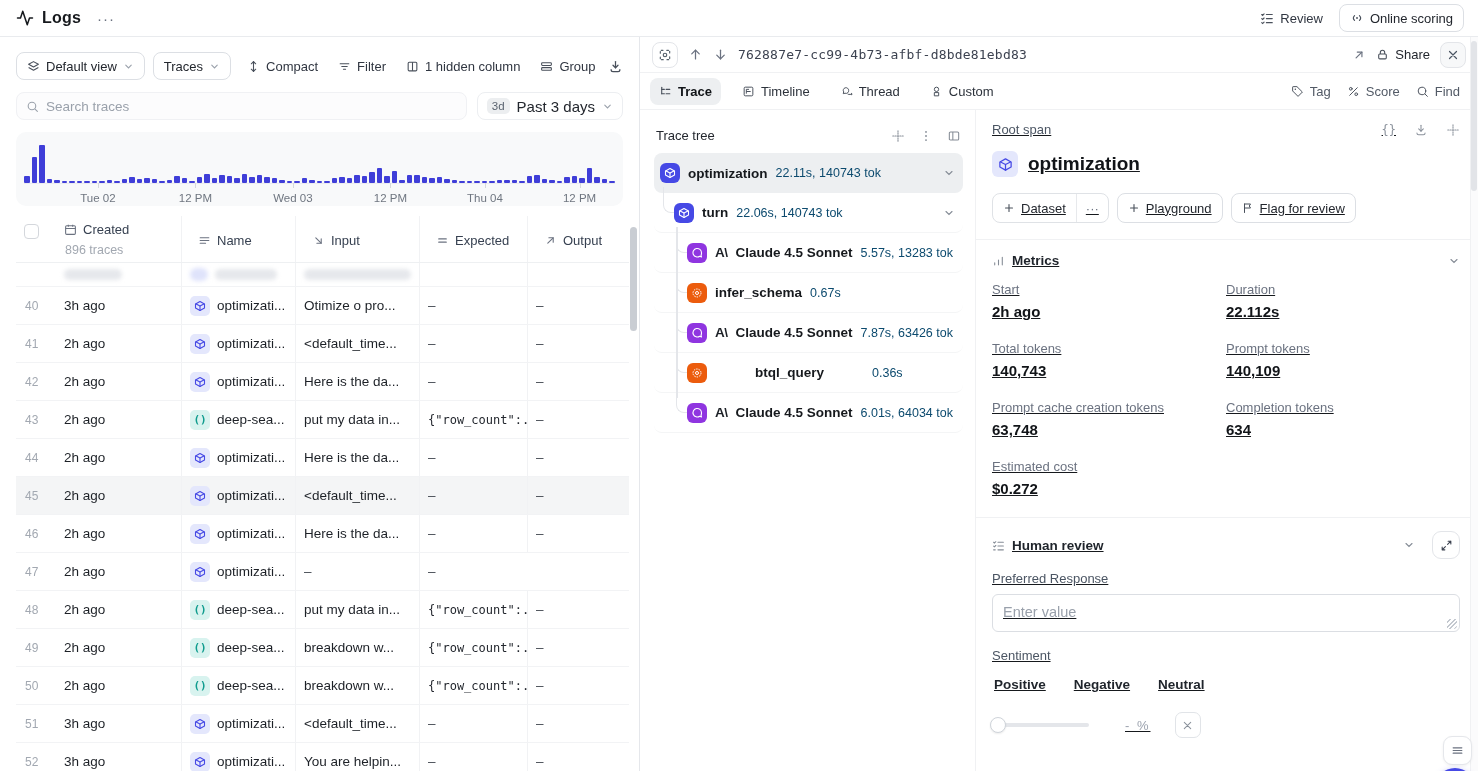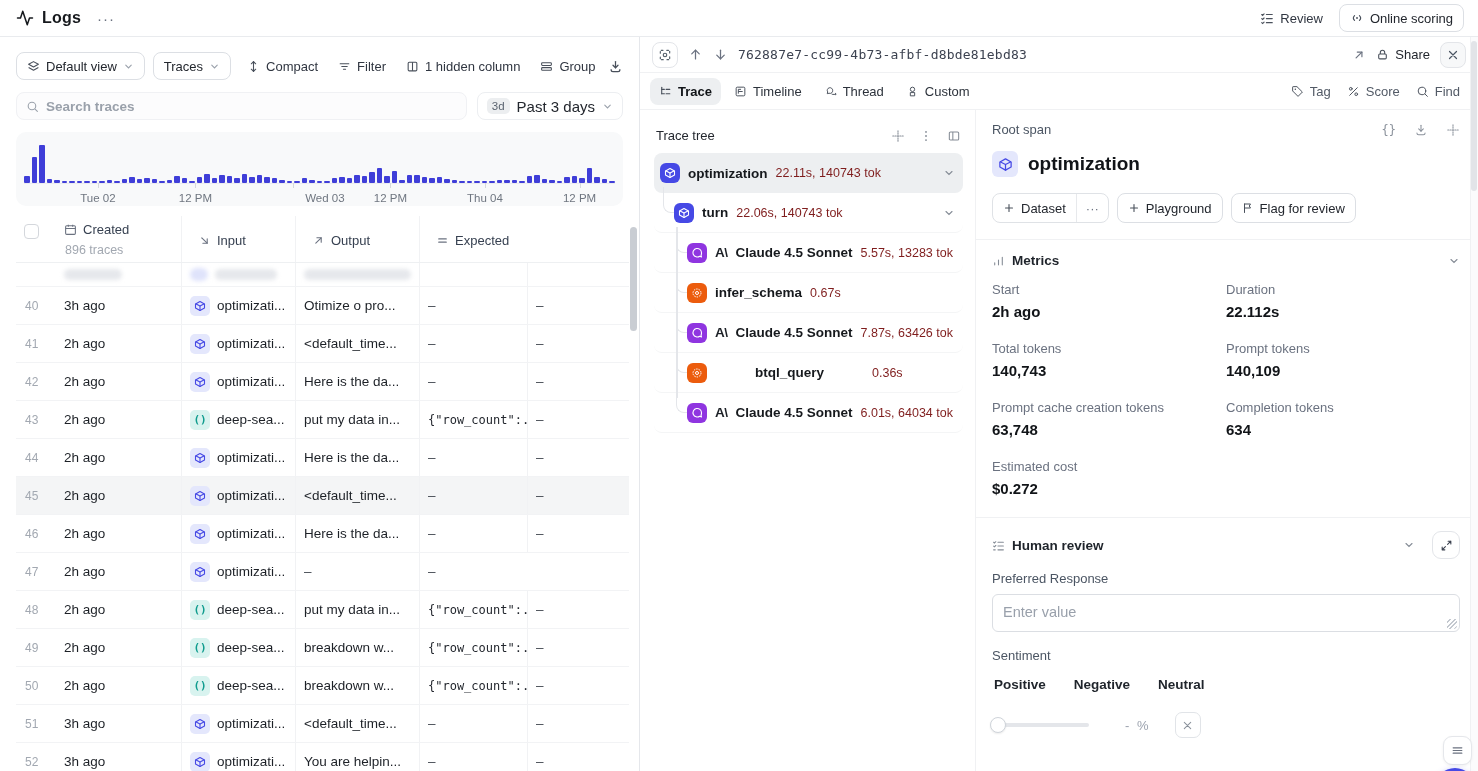--- a/index.html
+++ b/index.html
@@ -753,7 +753,7 @@
     </div>
 
     <div class="tabs-row">
-      <span id="tabs-left" style="display:flex;align-items:center;gap:4px;">
+      <span id="tabs-left" style="display:flex;align-items:center;gap:12px;">
           <span class="tab active">
             <span class="ic">
               <svg width="13" height="13" viewBox="0 0 24 24" fill="none" stroke="currentColor" stroke-width="2" stroke-linecap="round">

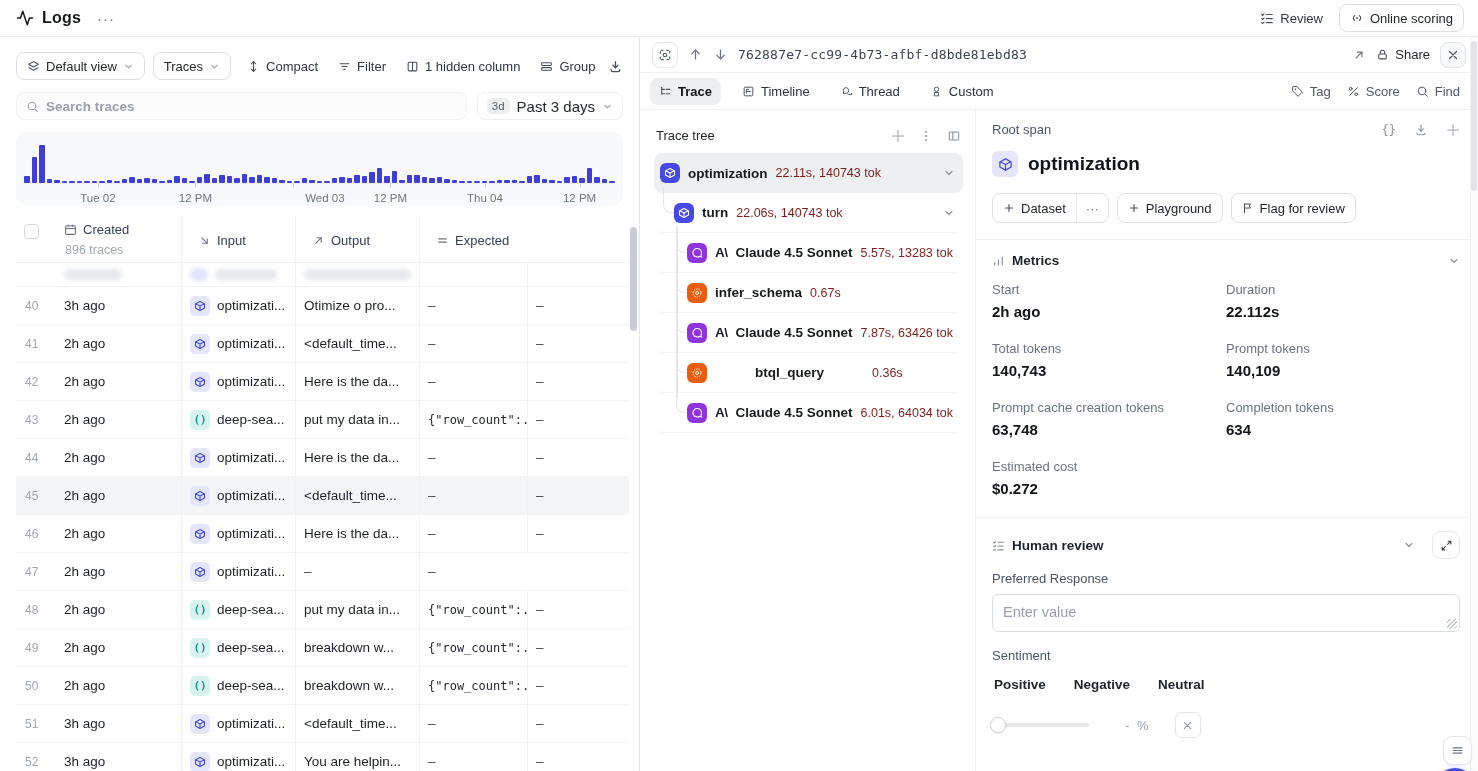--- a/index.html
+++ b/index.html
@@ -35,7 +35,7 @@
   .search-box { flex:1; height:28px; display:flex; align-items:center; gap:7px; padding:0 9px;
     border:1px solid #f0f1f4; background:#fcfcfd; border-radius:8px; color:#9aa1ab; }
   .search-box input { border:none; outline:none; background:transparent; font-size:13.5px; width:100%;
-    font-family:inherit; color:#16191d;font-weight:bold; }
+    font-family:inherit; color:#16191d; }
   .search-box input::placeholder { color:#9aa1ab; }
   .range-btn { height:28px; display:flex; align-items:center; gap:7px; padding:0 9px;
     border:1px solid #eceef1; border-radius:8px; background:#fff; cursor:pointer; }

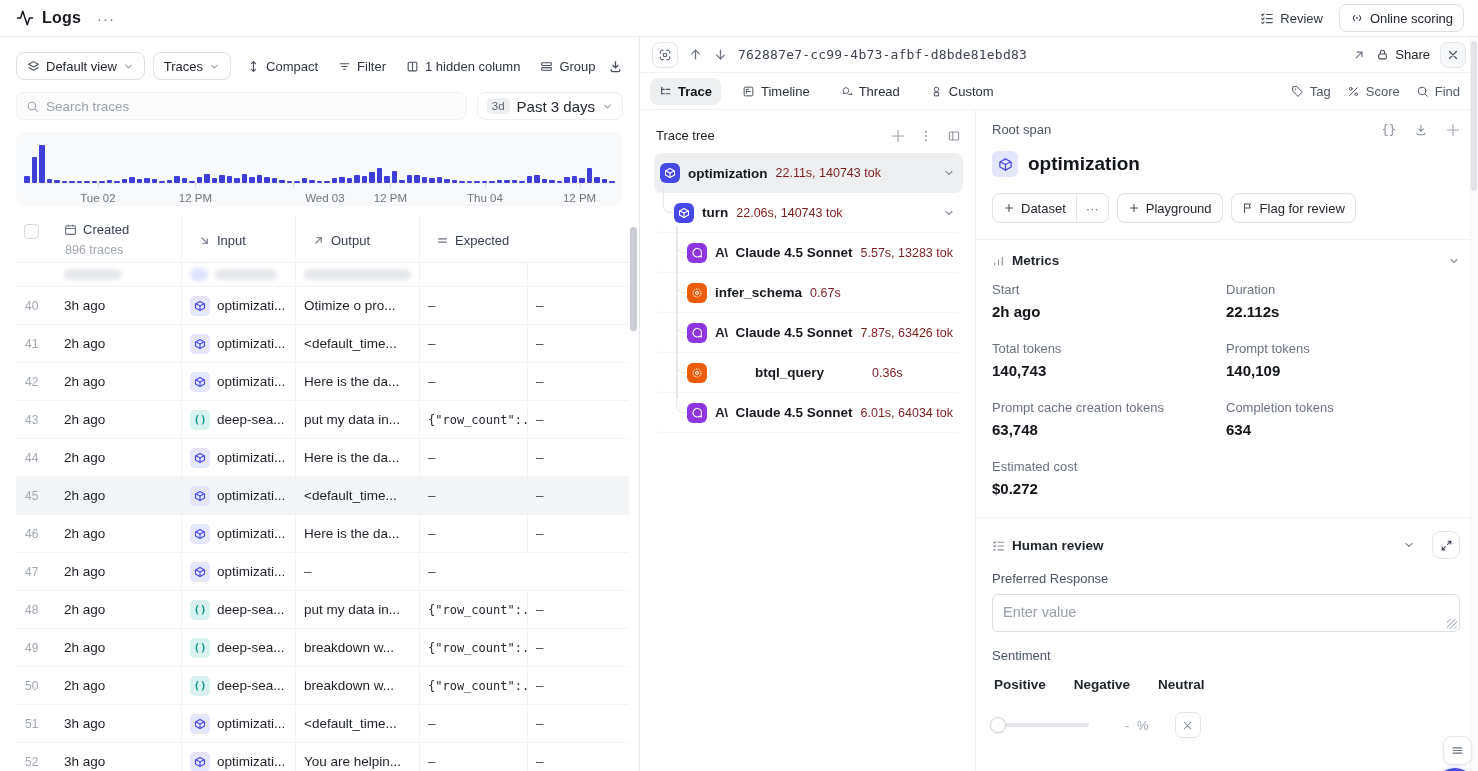--- a/index.html
+++ b/index.html
@@ -118,7 +118,7 @@
   .vline { position:absolute; width:1.5px; background:#e4e6ea; top:-6px; bottom:-6px; }
 
   
-  .detail-col { flex:1; padding:12px 18px 0 16px; position:relative; min-width:0; }
+  .detail-col { flex:1; padding:12px 18px 0 16px; position:relative; min-width:0;text-decoration:underline; }
   .dsec-label { color:#4b5563; font-size:13px; display:flex; align-items:center; }
   .dsec-icons { margin-left:auto; display:flex; gap:18px; color:#8a919b; }
   .droot-title { display:flex; align-items:center; gap:10px; margin:14px 0 16px 0; }

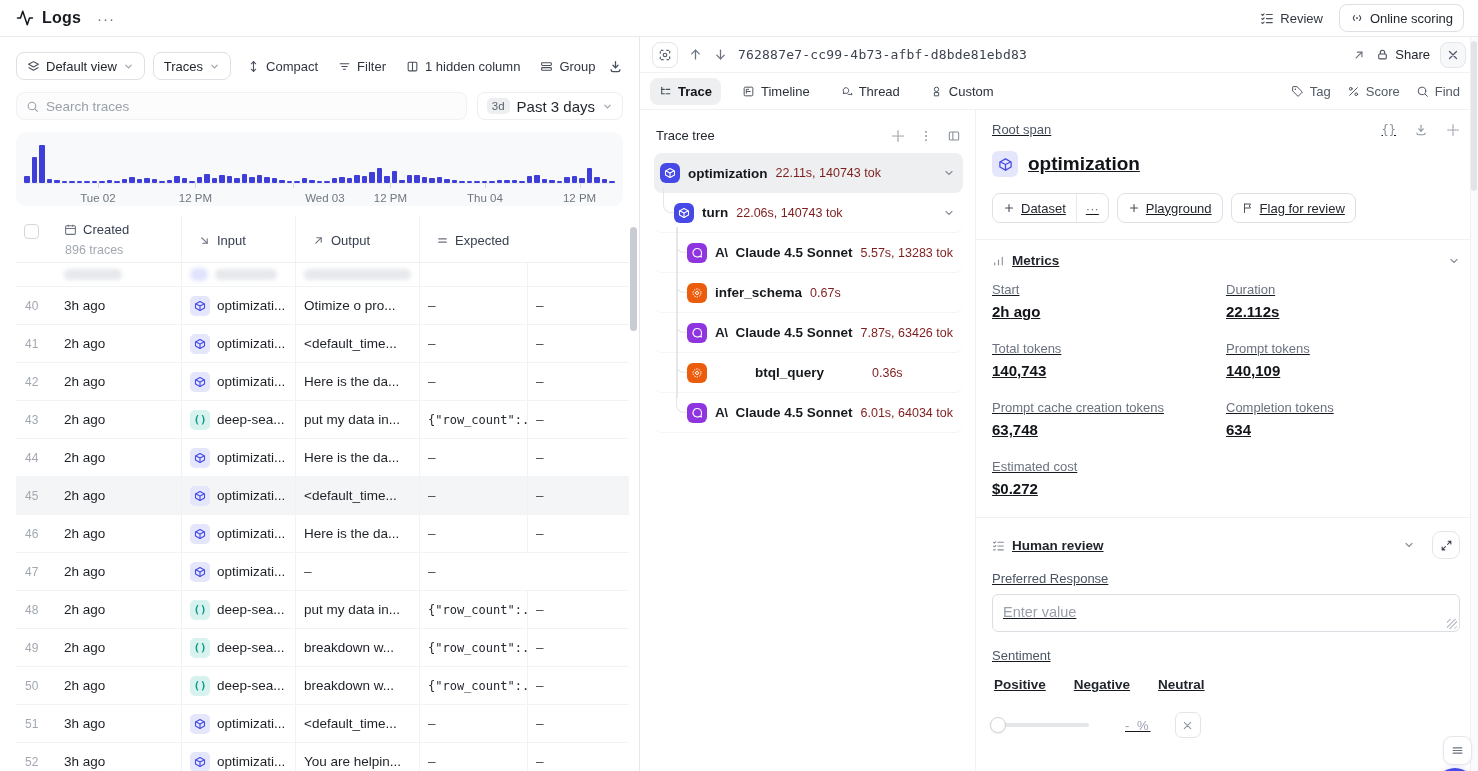--- a/index.html
+++ b/index.html
@@ -111,7 +111,7 @@
   .nicon.tool { background:#ec5c0d; }
   .nbrand { font-weight:700; color:#1d2127; font-size:13.5px; letter-spacing:-.5px; }
   .nname { font-weight:600; color:#16191d; font-size:13.5px; }
-  .nmeta { color:#7f1d1d; font-size:12.5px; }
+  .nmeta { color:#0c4a6e; font-size:12.5px; }
   .nchev { margin-left:auto; color:#858c96; }
   .elbow { position:absolute; width:11px; height:26px; border-left:1.5px solid #e4e6ea; border-bottom:1.5px solid #e4e6ea;
     border-bottom-left-radius:8px; top:-6px; }

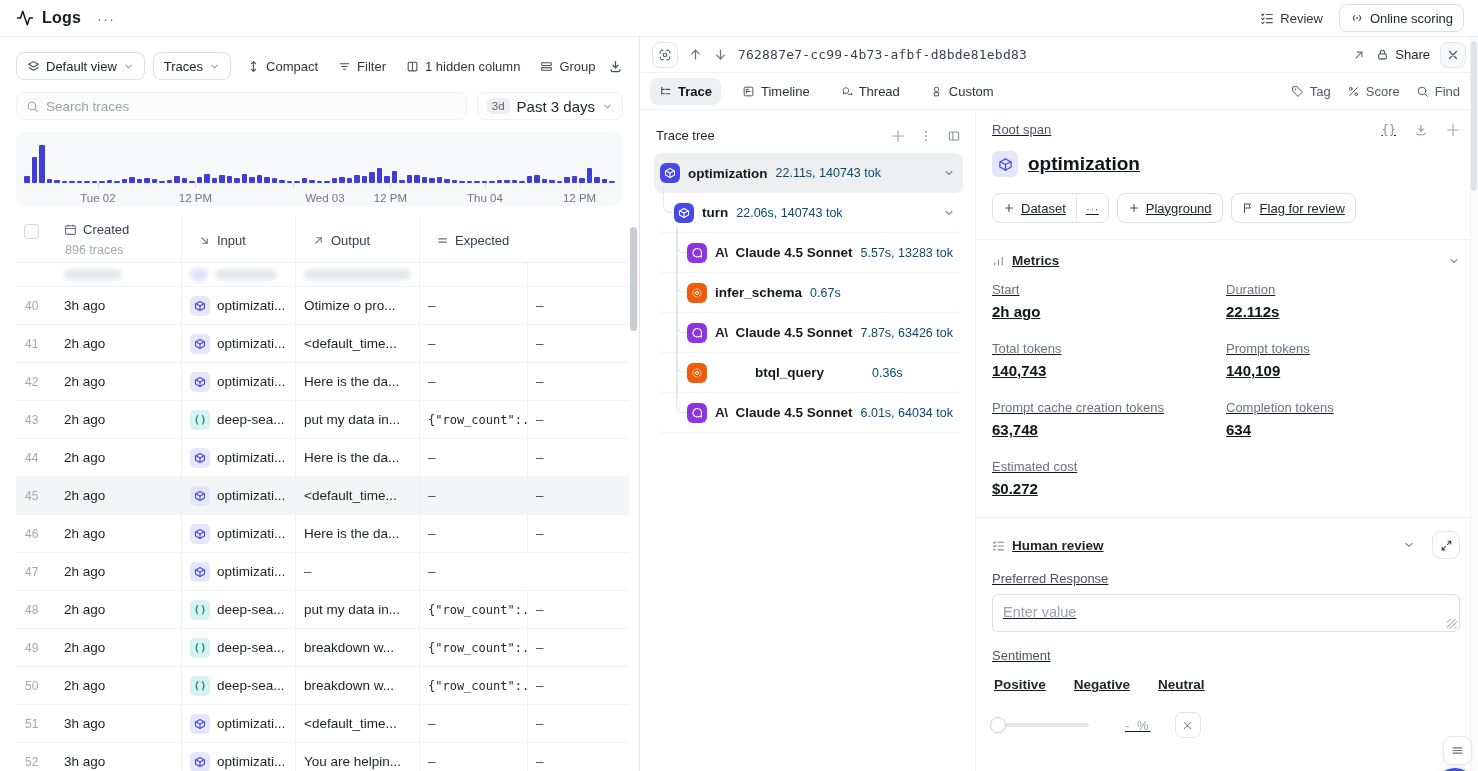--- a/index.html
+++ b/index.html
@@ -376,7 +376,7 @@
           <span class="hist-mark" style="left: 12.5%;"></span>
           <span class="hist-tick" style="left: 29%;">12 PM</span>
           <span class="hist-mark" style="left: 29%;"></span>
-          <span class="hist-tick" style="left: 45.5%; margin-left: 32px;">Wed 03</span>
+          <span class="hist-tick" style="left: 45.5%;">Wed 03</span>
           <span class="hist-mark" style="left: 45.5%;"></span>
           <span class="hist-tick" style="left: 62%;">12 PM</span>
           <span class="hist-mark" style="left: 62%;"></span>

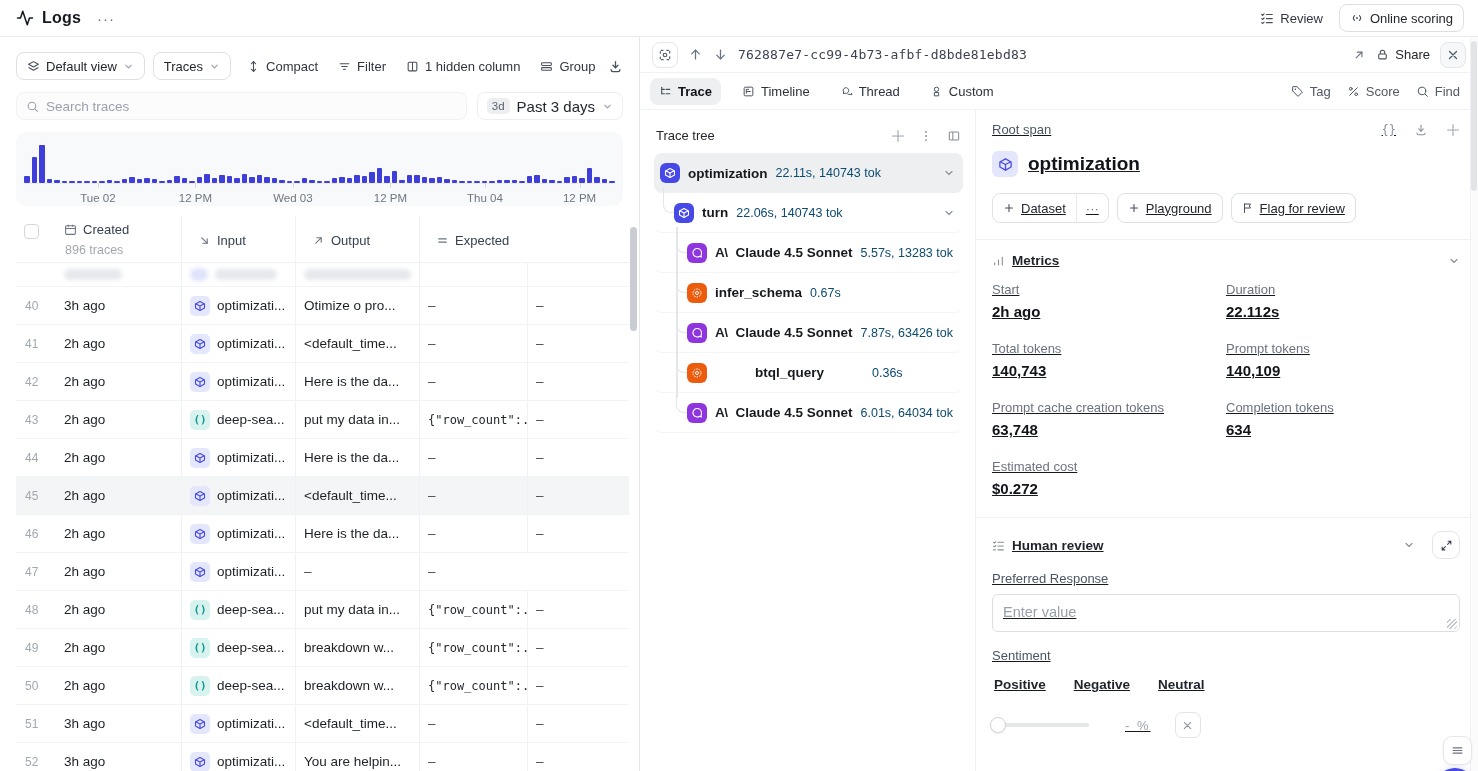--- a/index.html
+++ b/index.html
@@ -407,6 +407,16 @@
         <div class="c">
             <div class="hlab" style="padding-left:8px;">
               <span class="ic">
+          <svg width="13" height="13" viewBox="0 0 24 24" fill="none" stroke="#6b7280" stroke-width="2" stroke-linecap="round">
+                  <path d="M4 7h16M4 12h16M4 17h10"></path>
+                </svg>
+              </span>
+          <span>Name</span>
+            </div>
+          </div>
+        <div class="c">
+            <div class="hlab" style="padding-left:8px;">
+              <span class="ic">
           <svg width="13" height="13" viewBox="0 0 24 24" fill="none" stroke="#6b7280" stroke-width="2" stroke-linecap="round" stroke-linejoin="round">
                   <path d="M7 7l10 10"></path>
                   <polyline points="17 9 17 17 9 17"></polyline>

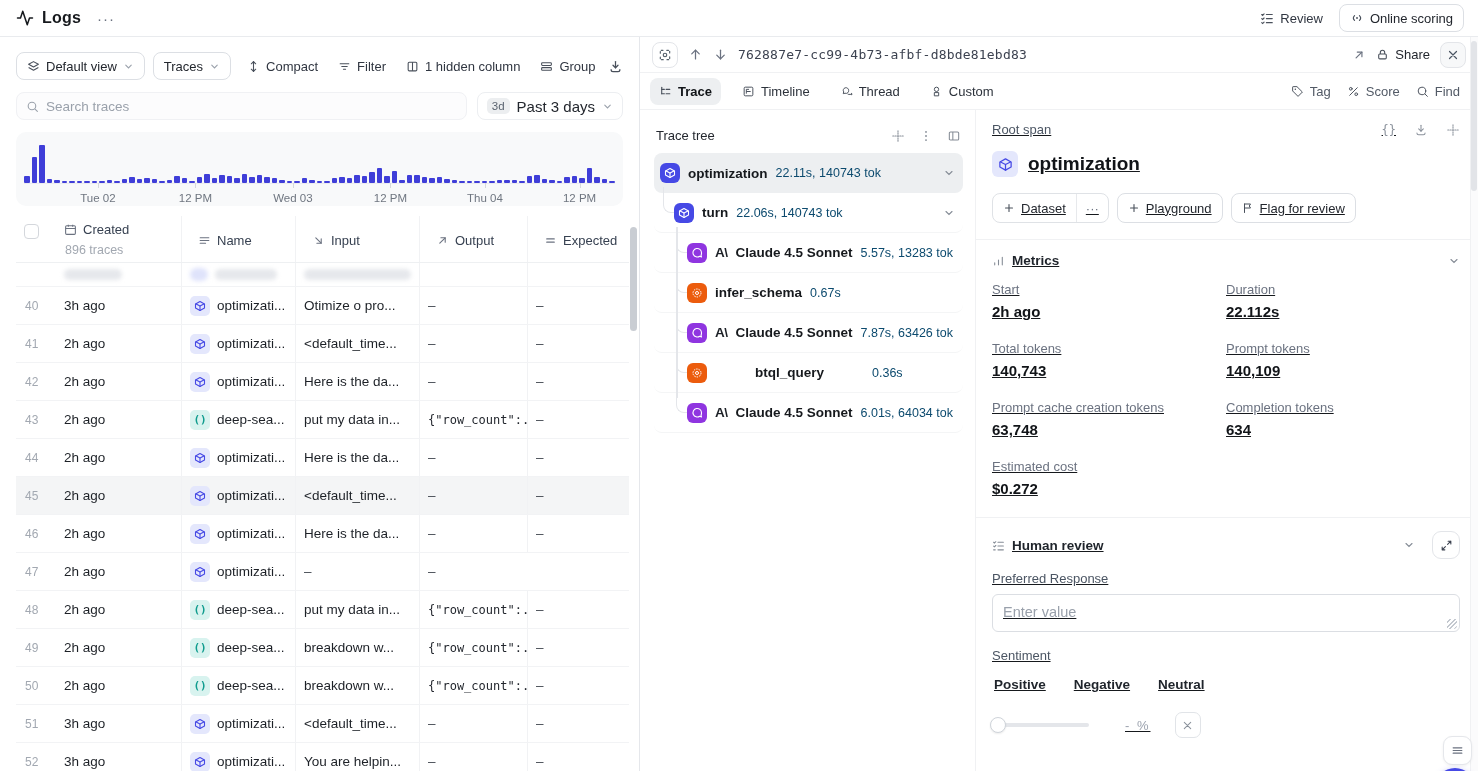--- a/index.html
+++ b/index.html
@@ -428,22 +428,22 @@
         <div class="c">
             <div class="hlab" style="padding-left:8px;">
               <span class="ic">
+          <svg width="13" height="13" viewBox="0 0 24 24" fill="none" stroke="#6b7280" stroke-width="2" stroke-linecap="round">
+                  <path d="M5 9h14M5 15h14"></path>
+                </svg>
+              </span>
+          <span>Expected</span>
+            </div>
+          </div>
+        <div class="c">
+            <div class="hlab" style="padding-left:8px;">
+              <span class="ic">
           <svg width="13" height="13" viewBox="0 0 24 24" fill="none" stroke="#6b7280" stroke-width="2" stroke-linecap="round" stroke-linejoin="round">
                   <path d="M7 17L17 7"></path>
                   <polyline points="9 7 17 7 17 15"></polyline>
                 </svg>
               </span>
           <span>Output</span>
-            </div>
-          </div>
-        <div class="c">
-            <div class="hlab" style="padding-left:8px;">
-              <span class="ic">
-          <svg width="13" height="13" viewBox="0 0 24 24" fill="none" stroke="#6b7280" stroke-width="2" stroke-linecap="round">
-                  <path d="M5 9h14M5 15h14"></path>
-                </svg>
-              </span>
-          <span>Expected</span>
             </div>
           </div>
       </div>

